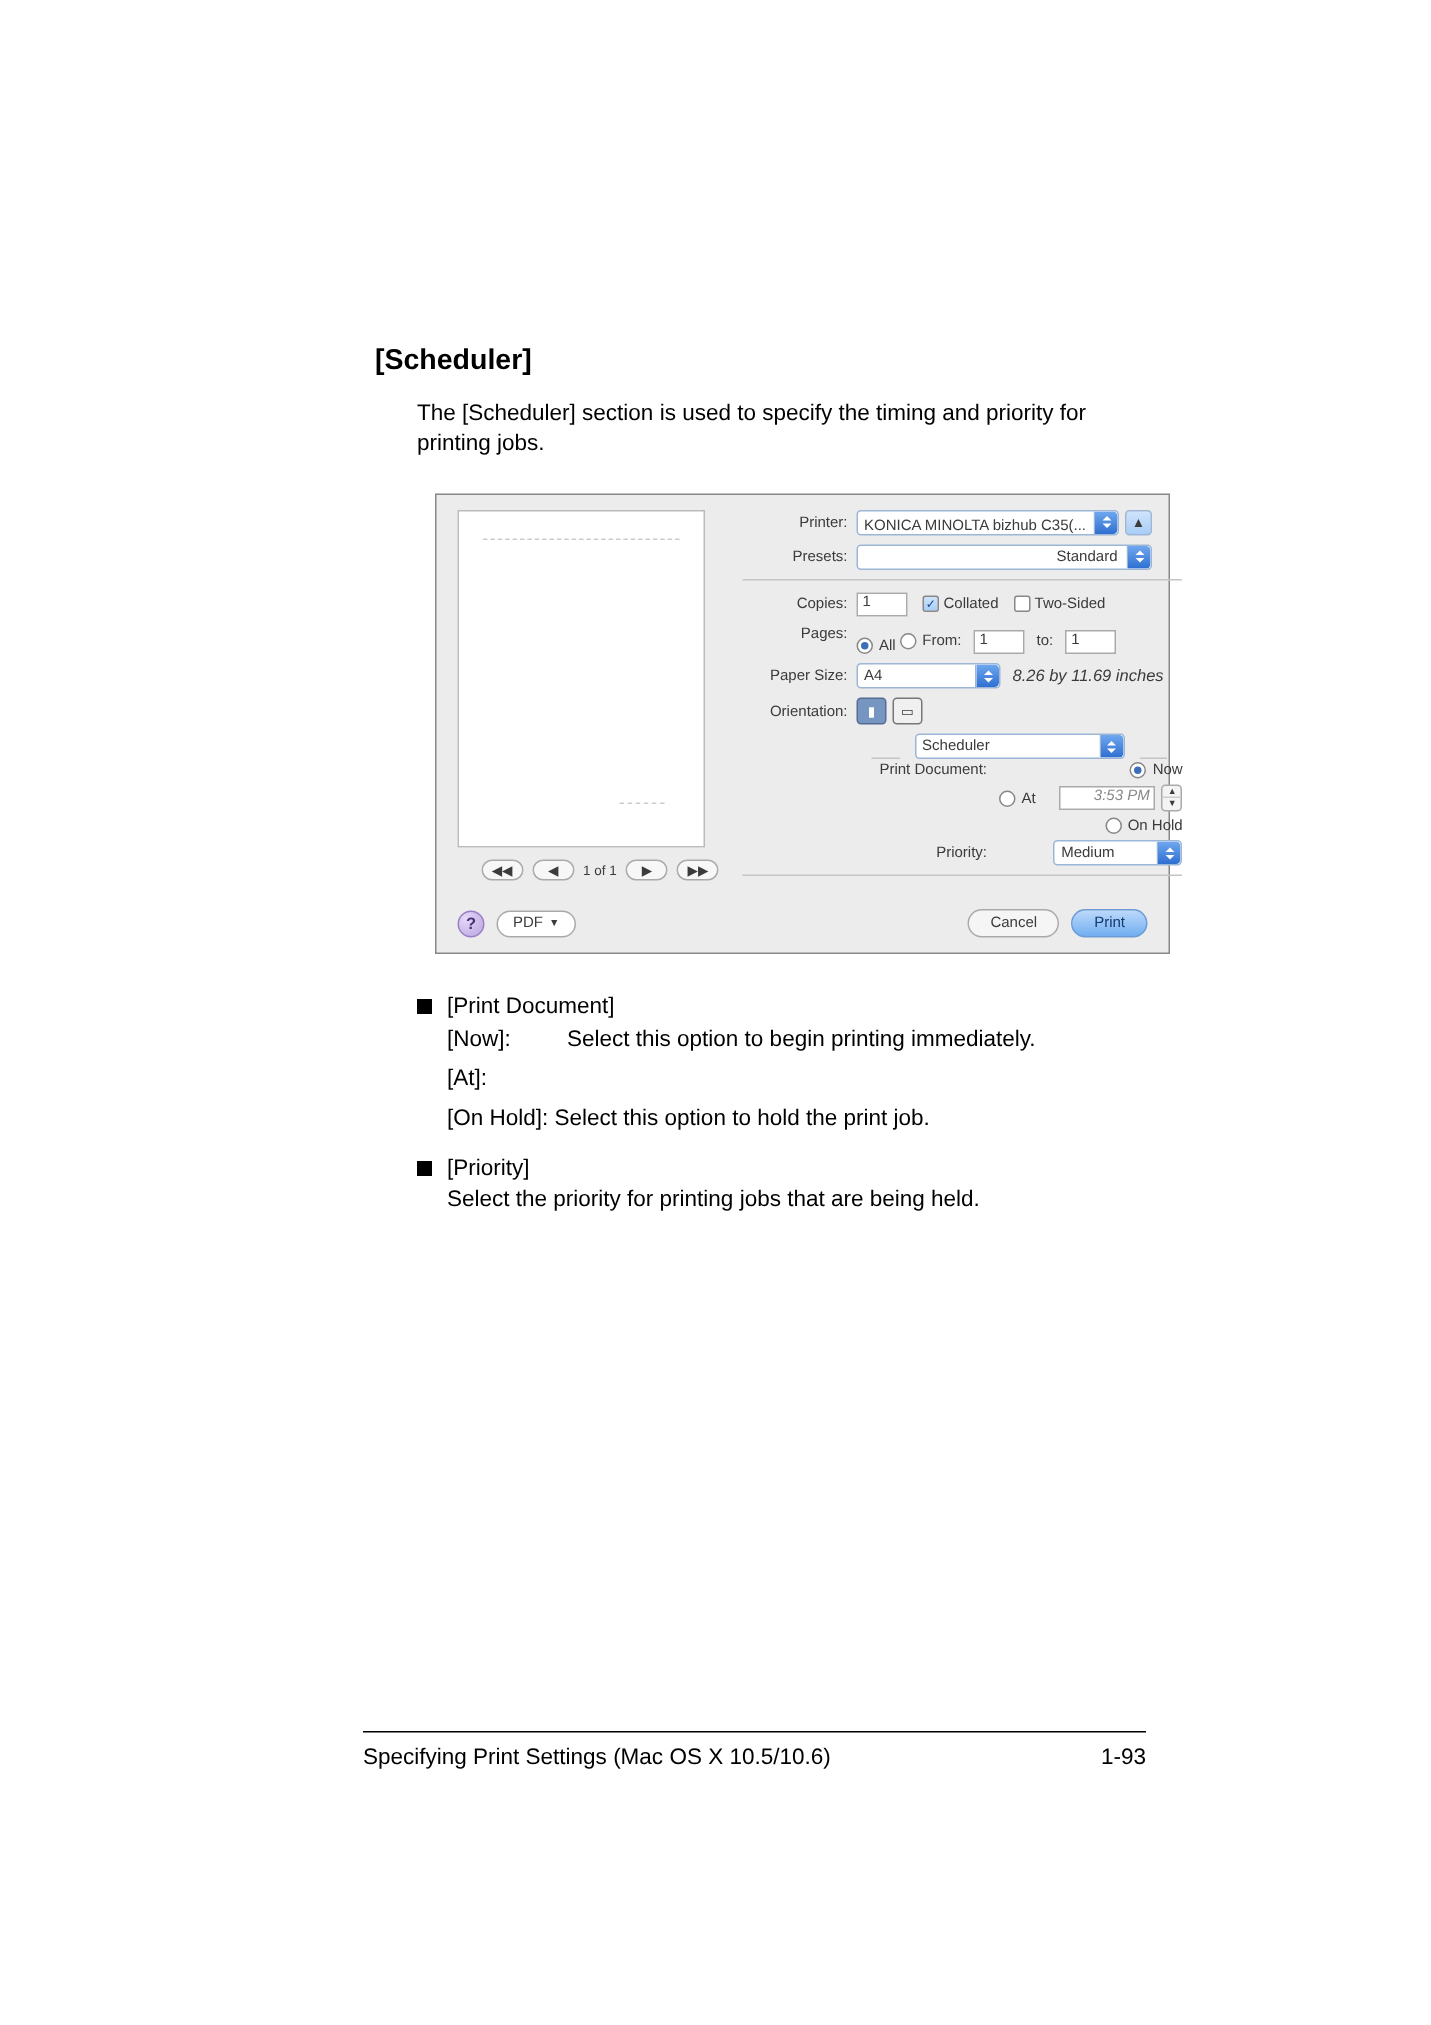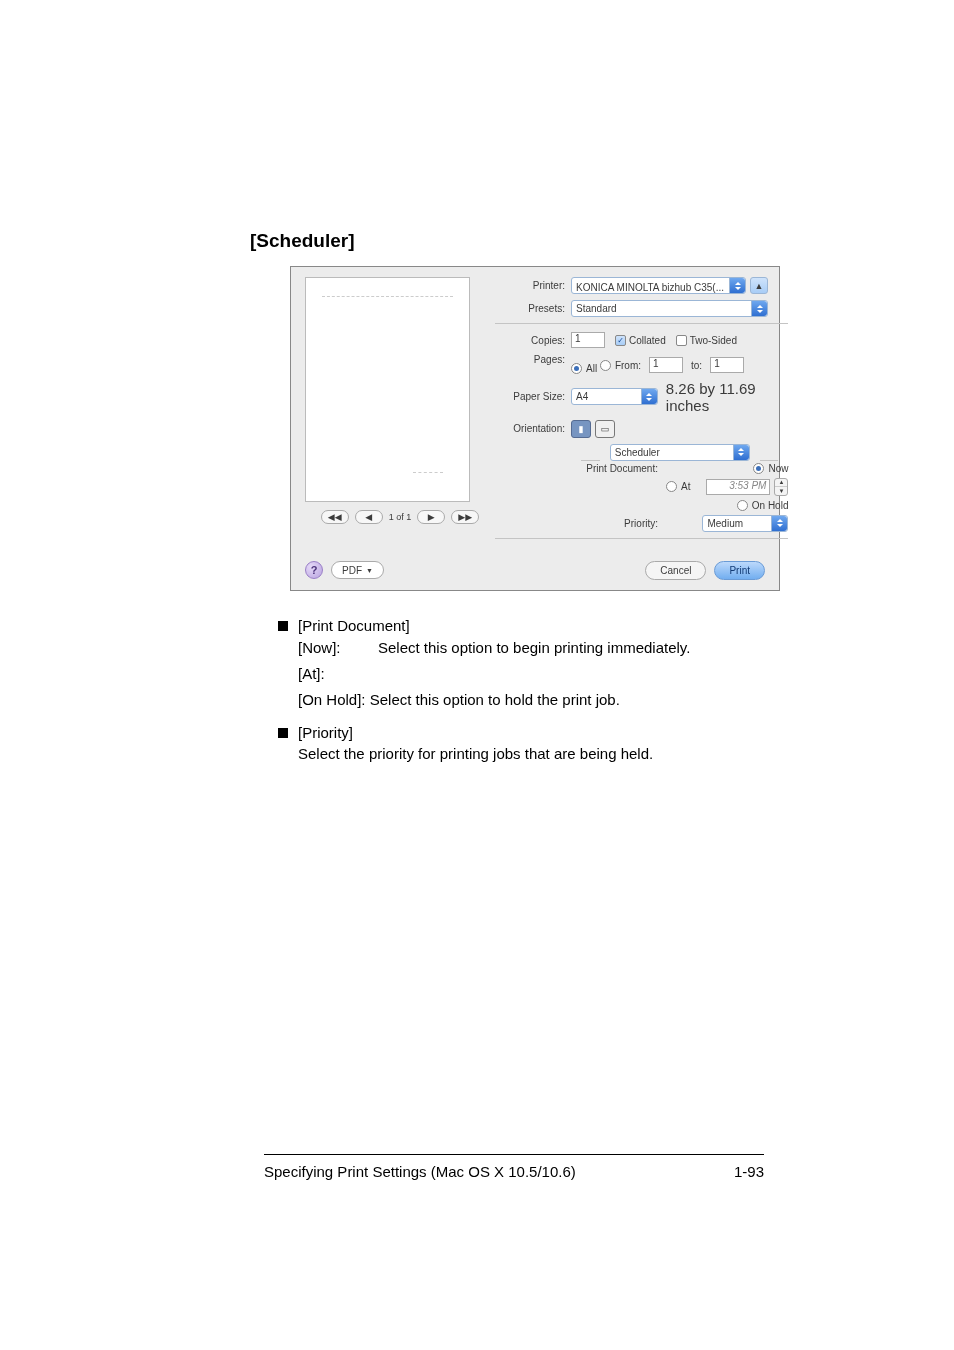--- a/index.html
+++ b/index.html
@@ -106,6 +106,7 @@
 
 <div class="page">
   <div class="heading">[Scheduler]</div>
+  <div class="intro">The [Scheduler] section is used to specify the timing and priority for printing jobs.</div>
 
   <div class="dialog">
     <div class="dialog-inner">

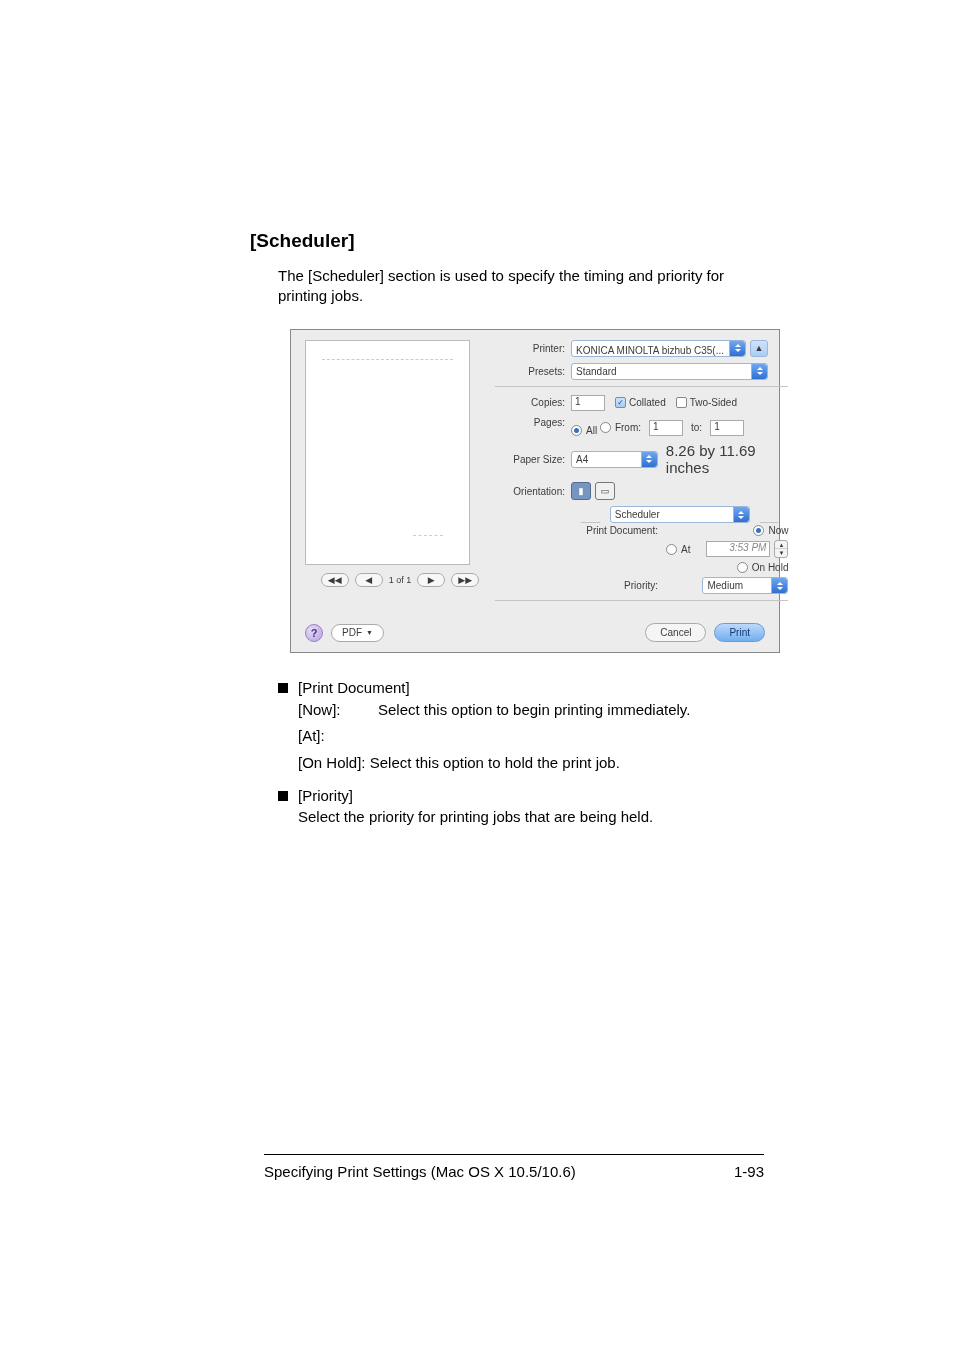--- a/index.html
+++ b/index.html
@@ -134,7 +134,7 @@
 
         <div class="row">
           <span class="lbl">Presets:</span>
-          <span class="aqua-select" style="flex:1; max-width:197px;">
+          <span class="aqua-select" style="flex:1; max-width:197px;justify-content:flex-end;">
             <span class="txt">Standard</span>
             <span class="arrows"></span>
           </span>

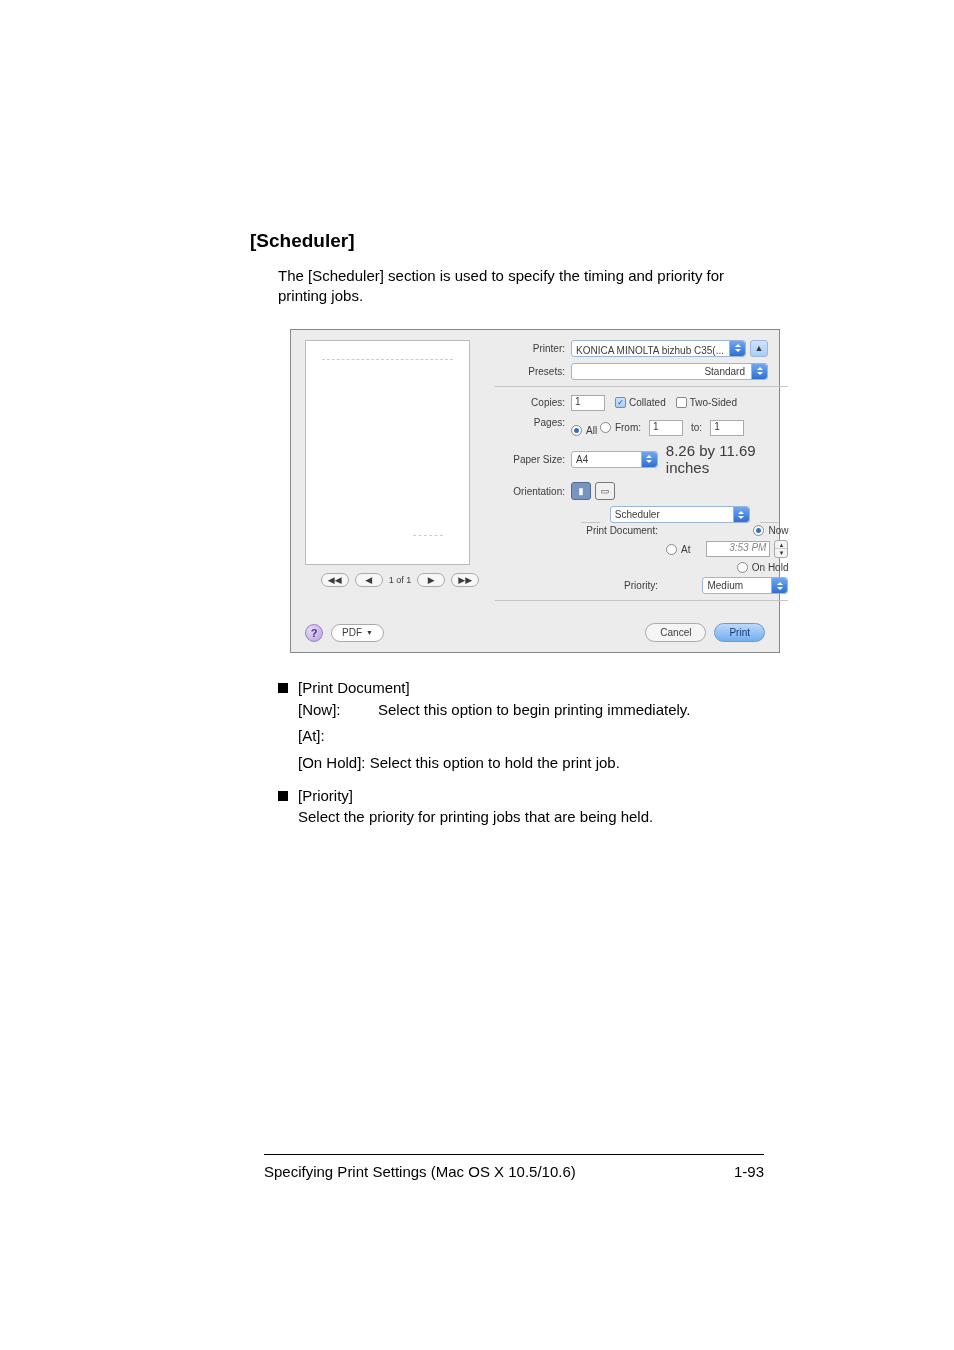--- a/index.html
+++ b/index.html
@@ -178,7 +178,7 @@
             <span class="txt">A4</span>
             <span class="arrows"></span>
           </span>
-          <span style="margin-left:8px; font-size:15px;">8.26 by 11.69 inches</span>
+          <span style="margin-left:8px; font-size:11px;font-style:italic;">8.26 by 11.69 inches</span>
         </div>
 
         <div class="row">

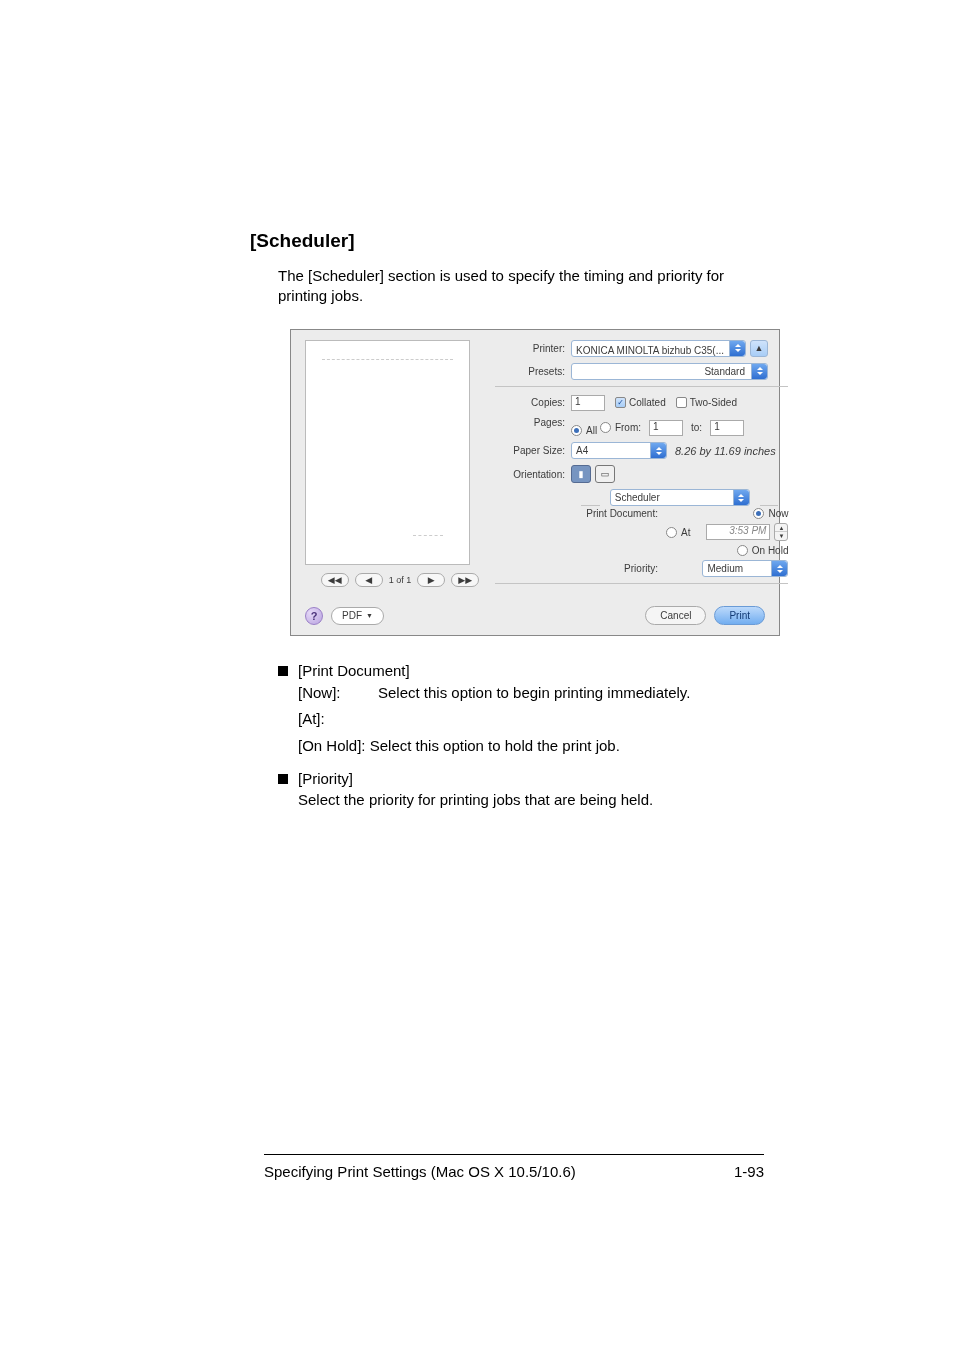--- a/index.html
+++ b/index.html
@@ -96,7 +96,7 @@
   .priority-text { margin-top:4px; }
 
   .page-footer {
-    position:absolute; left:264px; right:190px; bottom:170px;
+    position:absolute; left:242px; right:190px; bottom:170px;
     border-top:1px solid #000; padding-top:8px;
     display:flex; justify-content:space-between; font-size:15px;
   }

